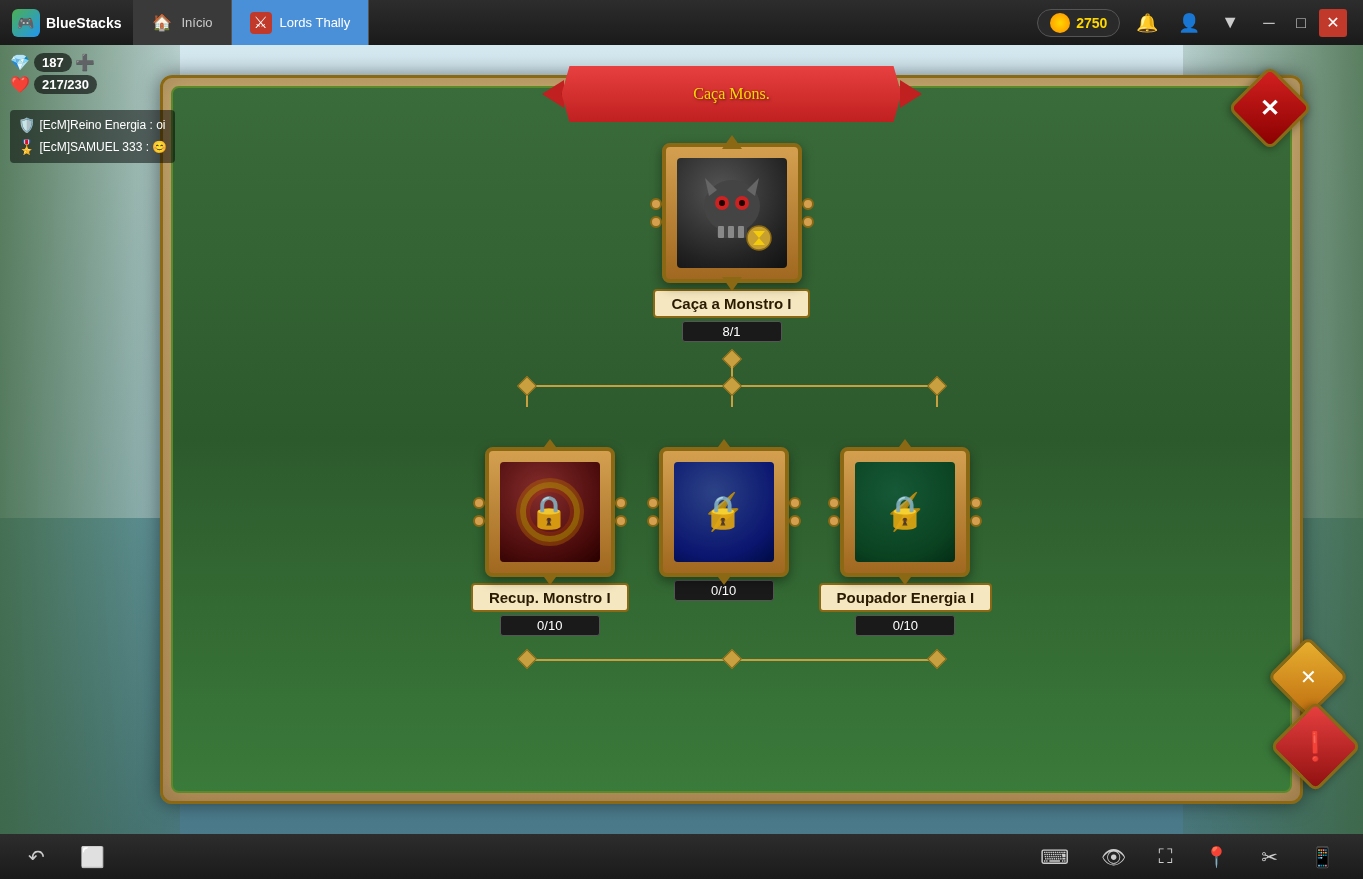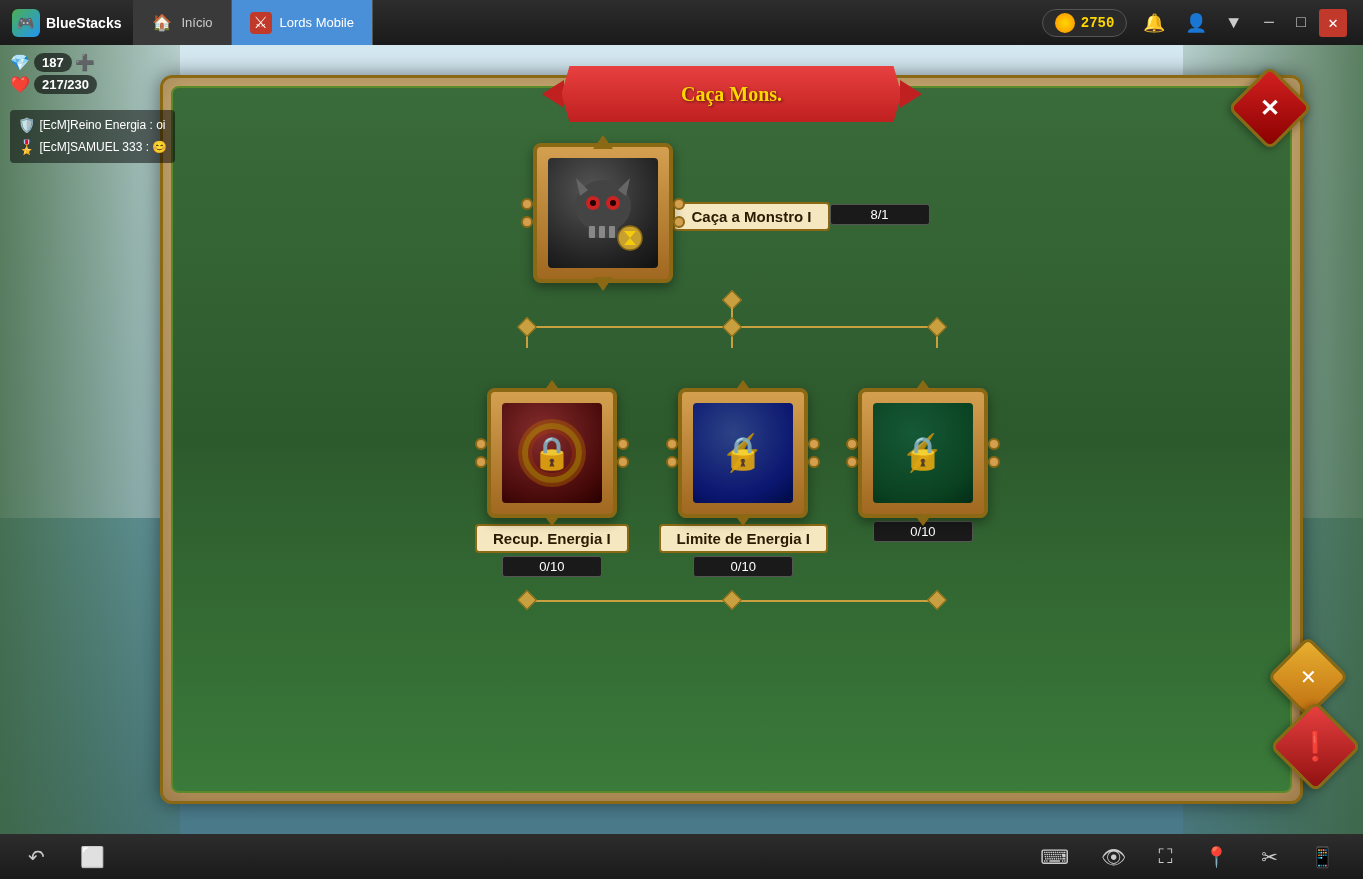--- a/index.html
+++ b/index.html
@@ -476,7 +476,7 @@
   </div>
   <div class="tab active">
     <div class="tab-icon" style="background:#c0392b;border-radius:4px;">⚔</div>
-    <span>Lords Mobile</span>
+    <span>Lords Thally</span>
   </div>
   <div class="top-bar-right">
     <div class="coin-display">

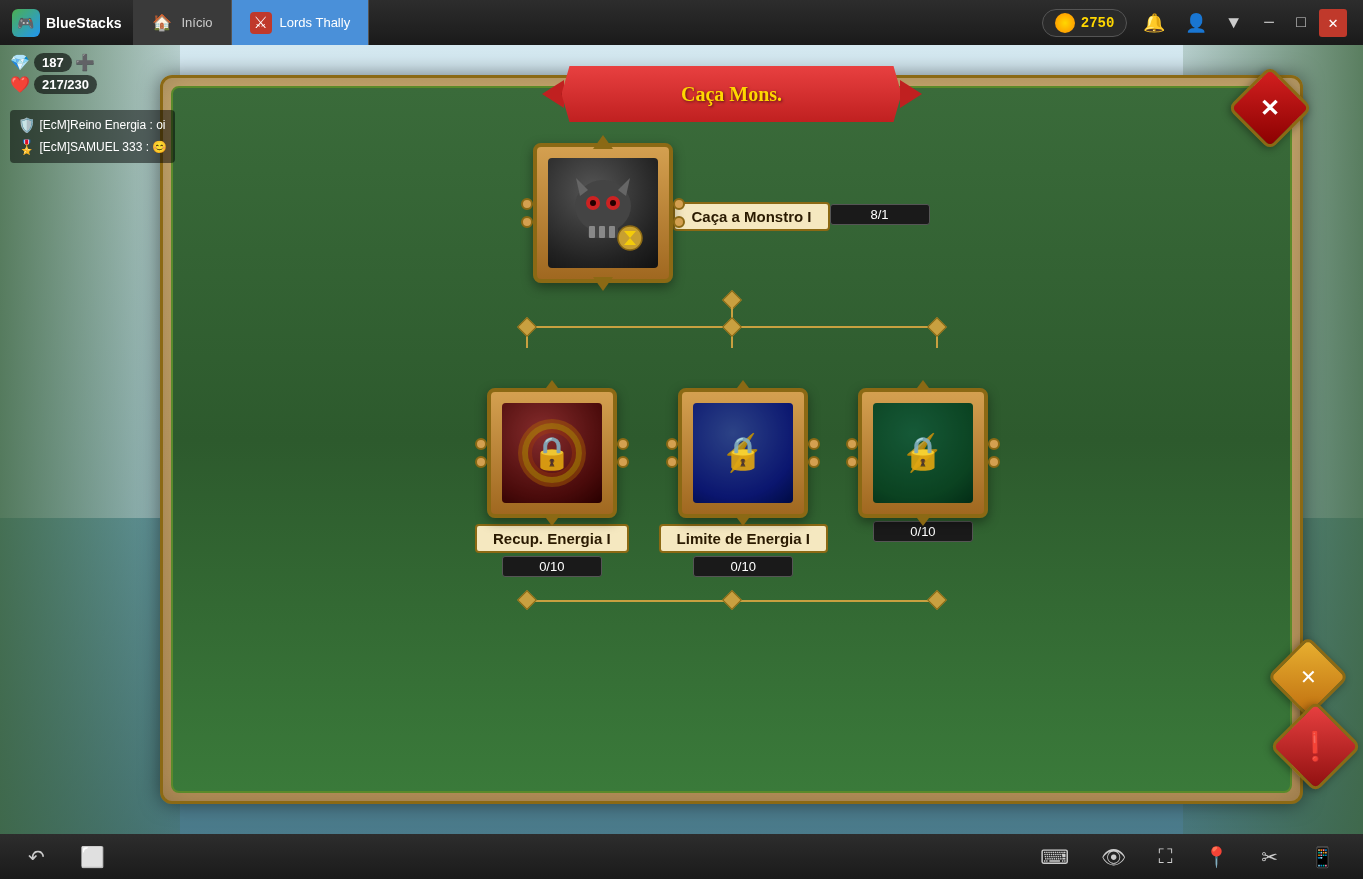--- a/index.html
+++ b/index.html
@@ -65,7 +65,6 @@
       align-items: center;
       gap: 12px;
       padding-right: 16px;
-      font-family: Liberation Mono, monospace;
     }
     .coin-display {
       display: flex; align-items: center; gap: 6px;

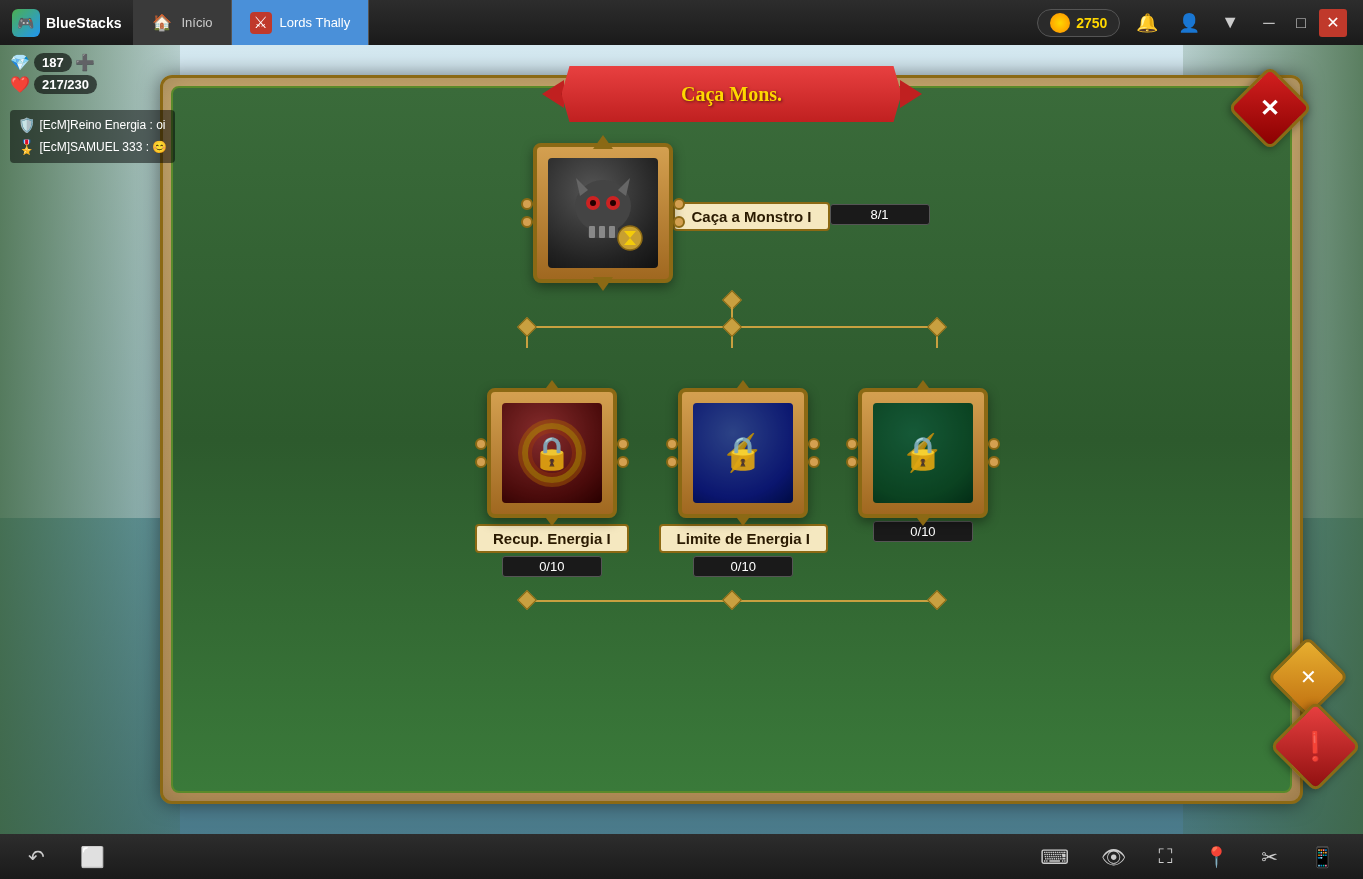--- a/index.html
+++ b/index.html
@@ -204,8 +204,8 @@
     }
     .title-banner-text {
       color: #ffd700;
-      font-size: 20px;
-      font-weight: bold;
+      font-size: 16px;
+      font-weight: normal;
       text-shadow: 1px 1px 3px rgba(0,0,0,0.6);
       font-family: 'Georgia', serif;
     }

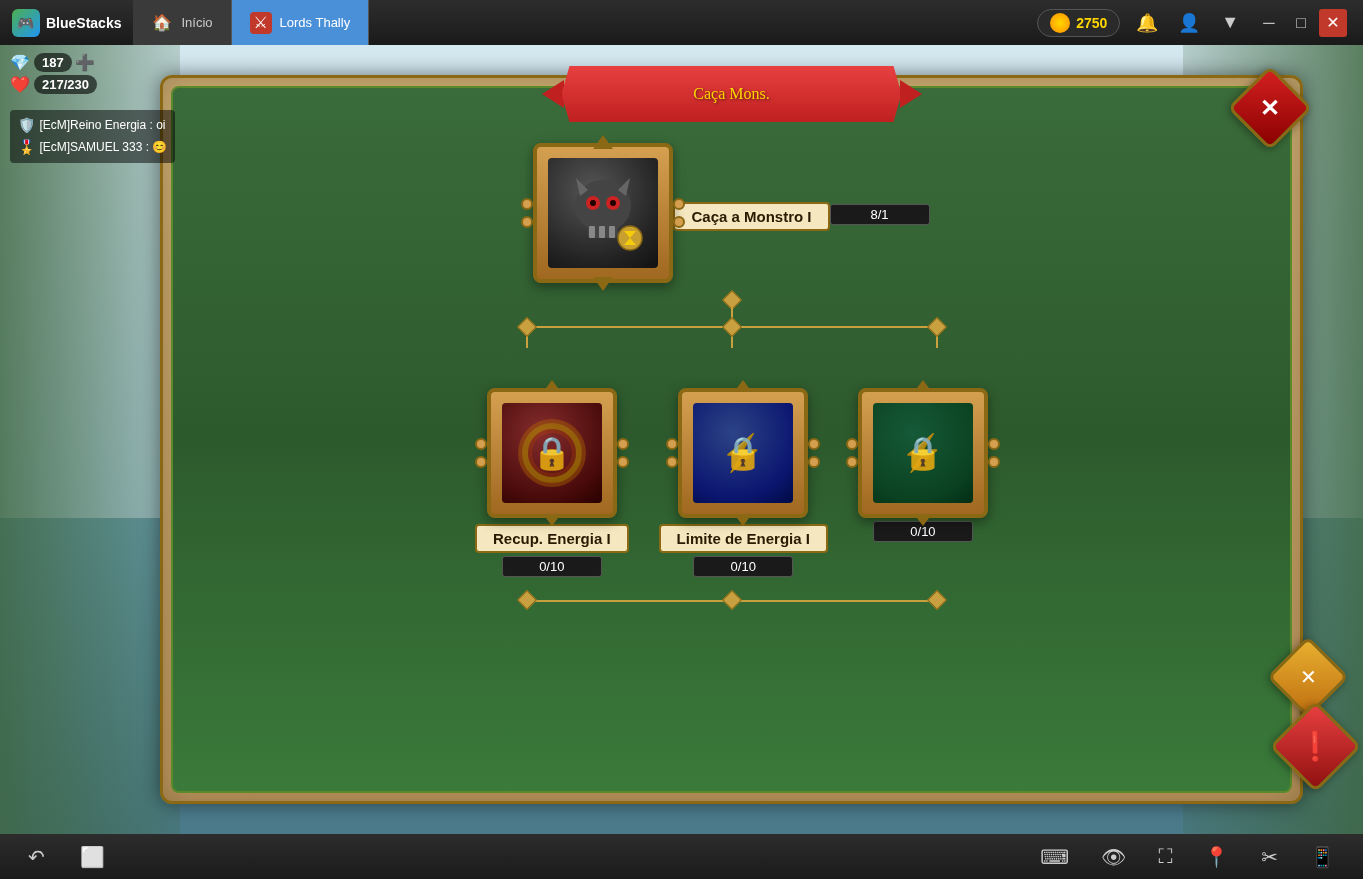--- a/index.html
+++ b/index.html
@@ -242,7 +242,7 @@
     
     .top-skill {
       display: flex;
-      flex-direction: row;
+      flex-direction: column;
       align-items: center;
       margin-bottom: 10px;
     }

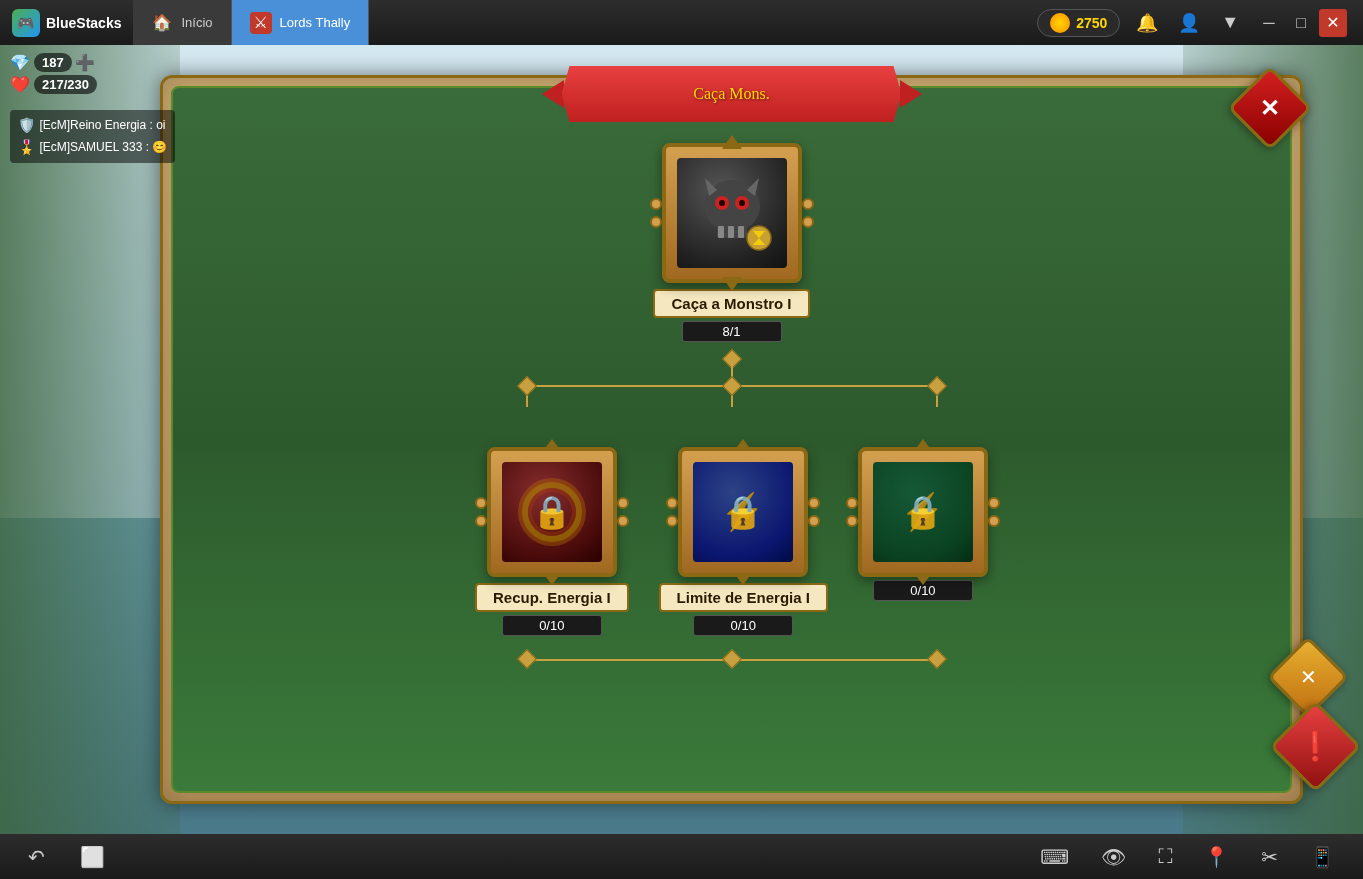--- a/index.html
+++ b/index.html
@@ -619,7 +619,7 @@
                   </div>
                 </div>
               </div>
-              <div class="skill-label-box">Recup. Energia I</div>
+              <div class="skill-label-box">Recup. Monstro I</div>
               <div class="skill-progress-bar">0/10</div>
             </div>
 

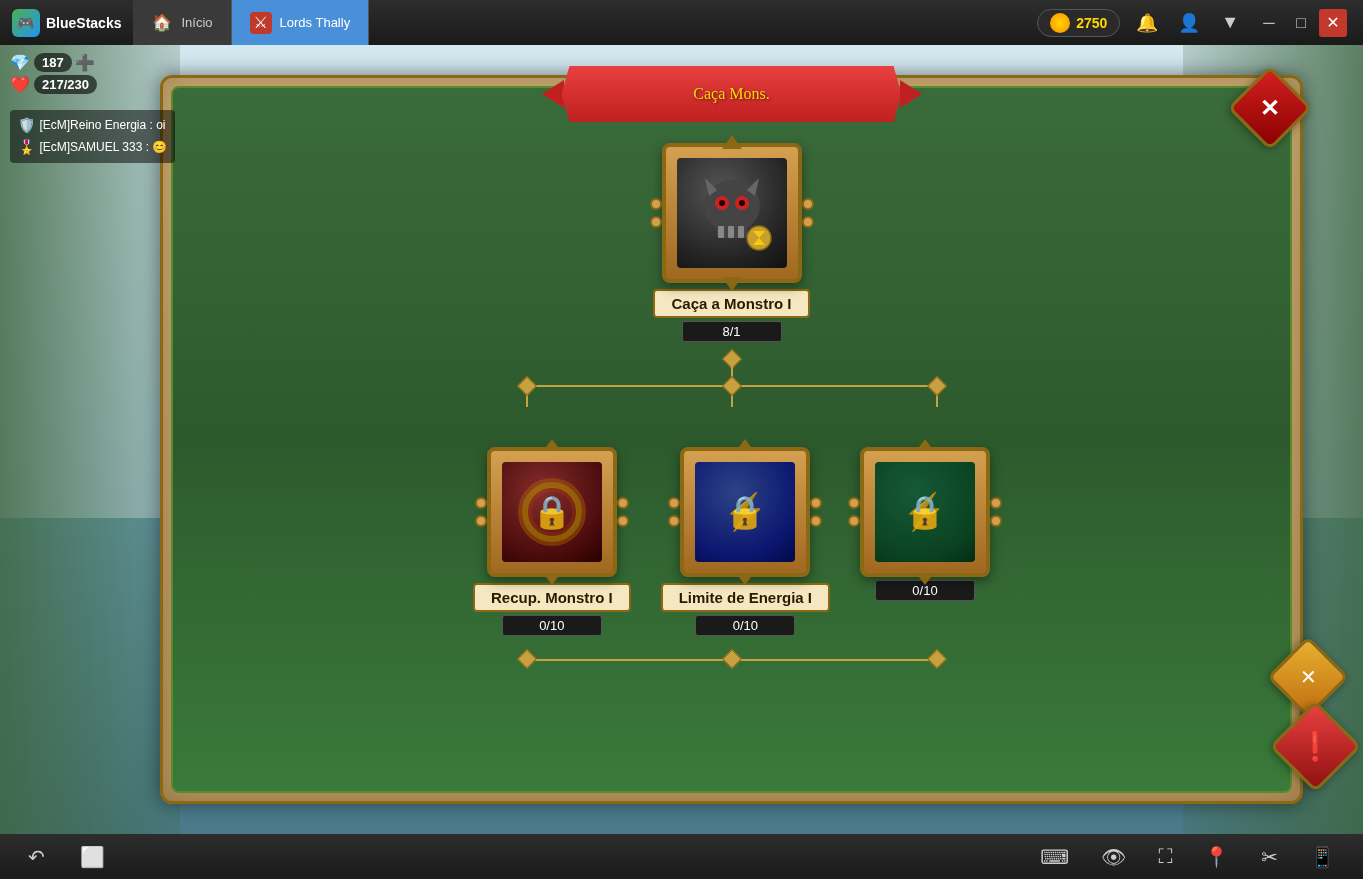--- a/index.html
+++ b/index.html
@@ -640,7 +640,6 @@
                   </div>
                 </div>
               </div>
-              <div class="skill-label-box">Limite de Energia I</div>
               <div class="skill-progress-bar">0/10</div>
             </div>
 

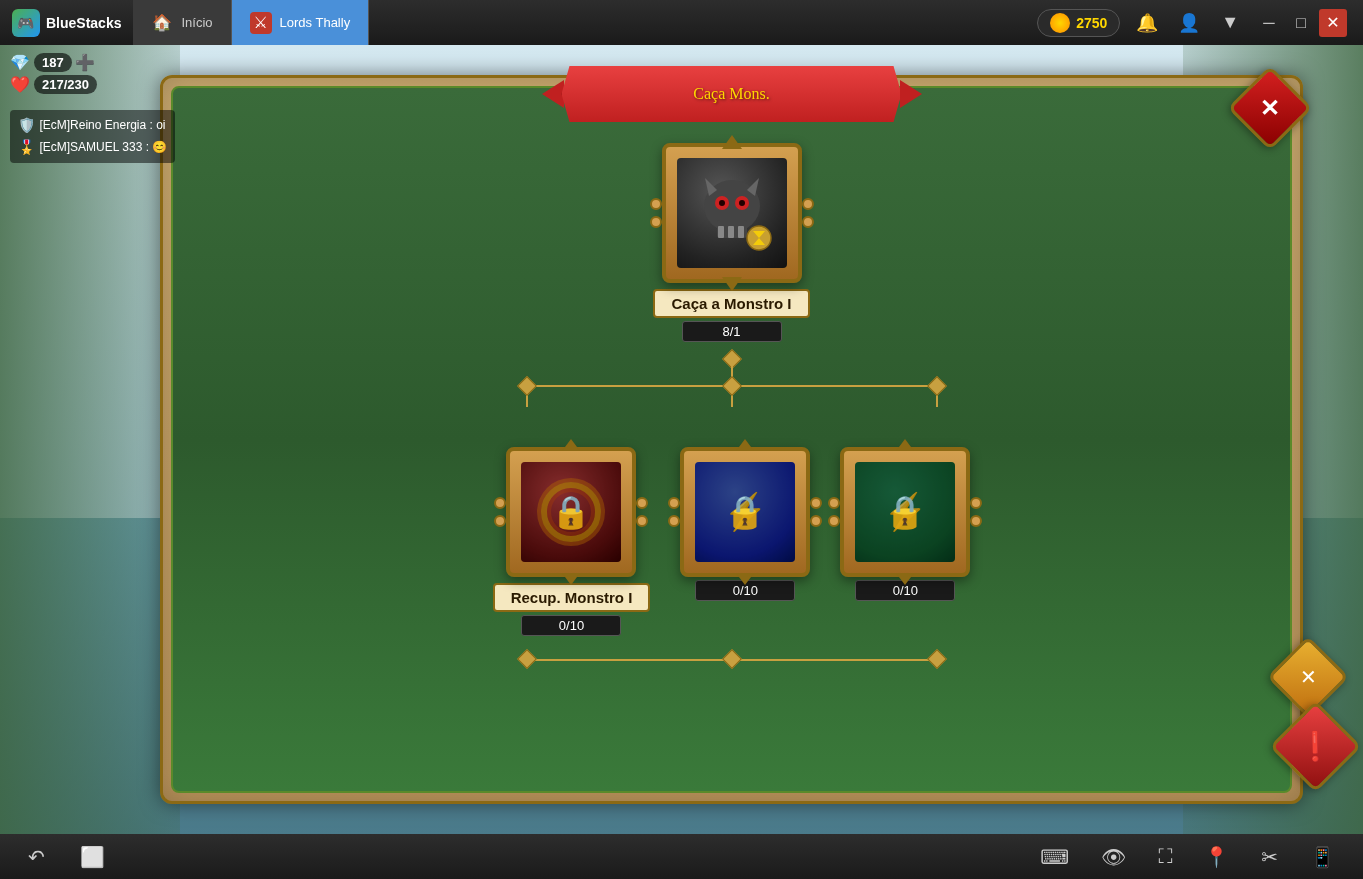--- a/index.html
+++ b/index.html
@@ -660,6 +660,7 @@
                   </div>
                 </div>
               </div>
+              <div class="skill-label-box">Poupador Energia I</div>
               <div class="skill-progress-bar">0/10</div>
             </div>
 

